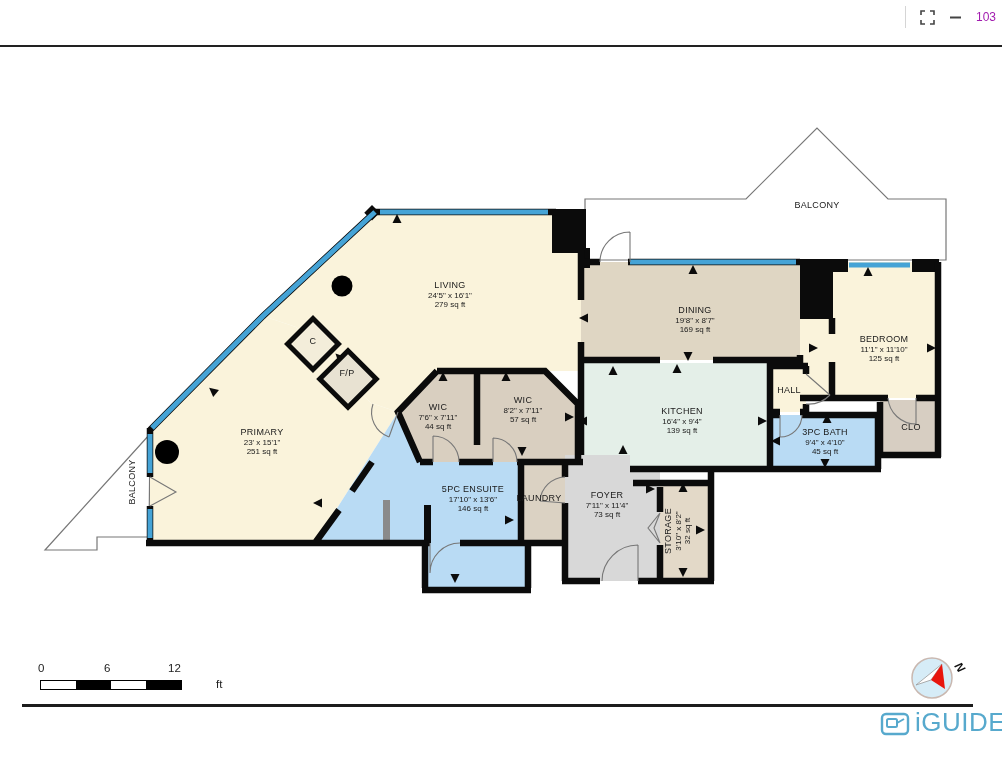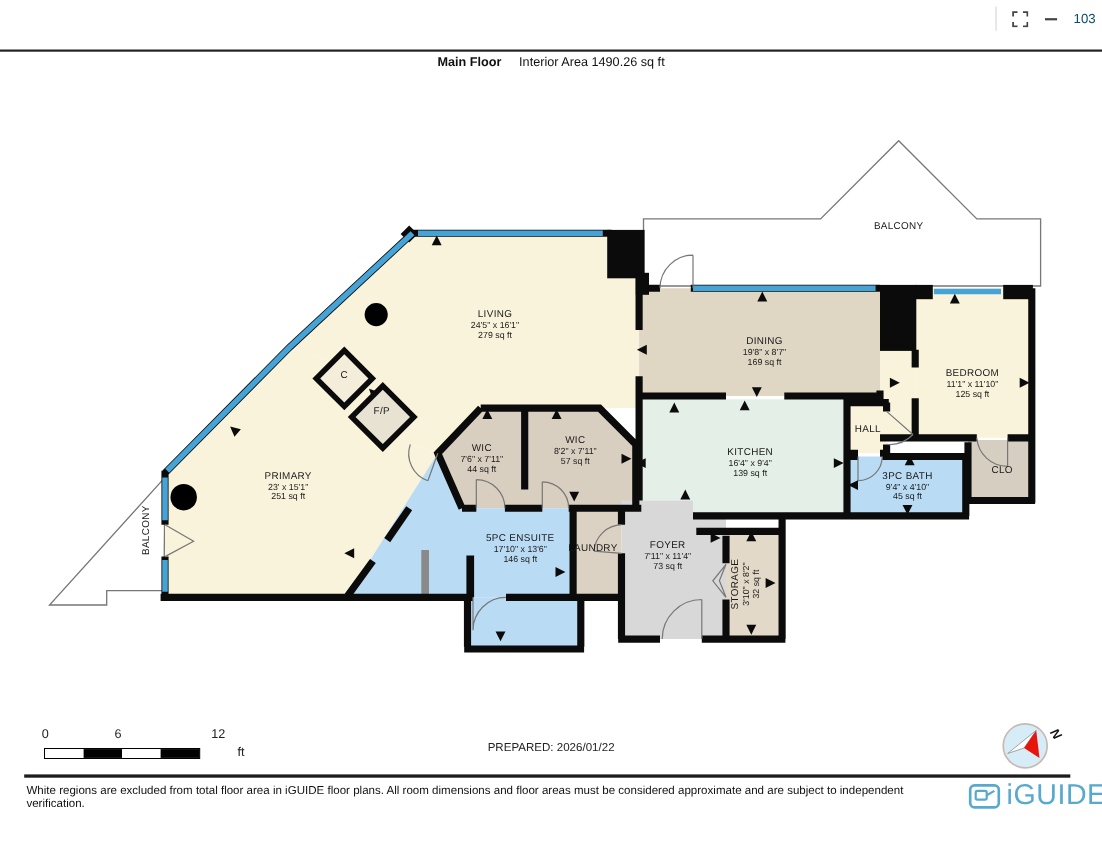--- a/index.html
+++ b/index.html
@@ -12,7 +12,7 @@
   .subtitle .floor{font-weight:bold;margin-right:16px;}
   .viewer{position:absolute;top:4px;right:0;height:26px;display:flex;align-items:center;gap:14px;}
   .vdiv{width:1px;height:22px;background:#d5d5d5;}
-  .zoomtxt{font-size:12px;color:#0c4a6e;width:26px;overflow:hidden;white-space:nowrap;}
+  .zoomtxt{font-size:12px;color:#a21caf;width:26px;overflow:hidden;white-space:nowrap;}
   .scale{position:absolute;left:38px;top:662px;width:180px;height:32px;font-size:11.5px;color:#222;}
   .scale .t0{position:absolute;left:0;top:0;} .scale .t1{position:absolute;left:66px;top:0;}
   .scale .t2{position:absolute;left:130px;top:0;margin-left:24px;}

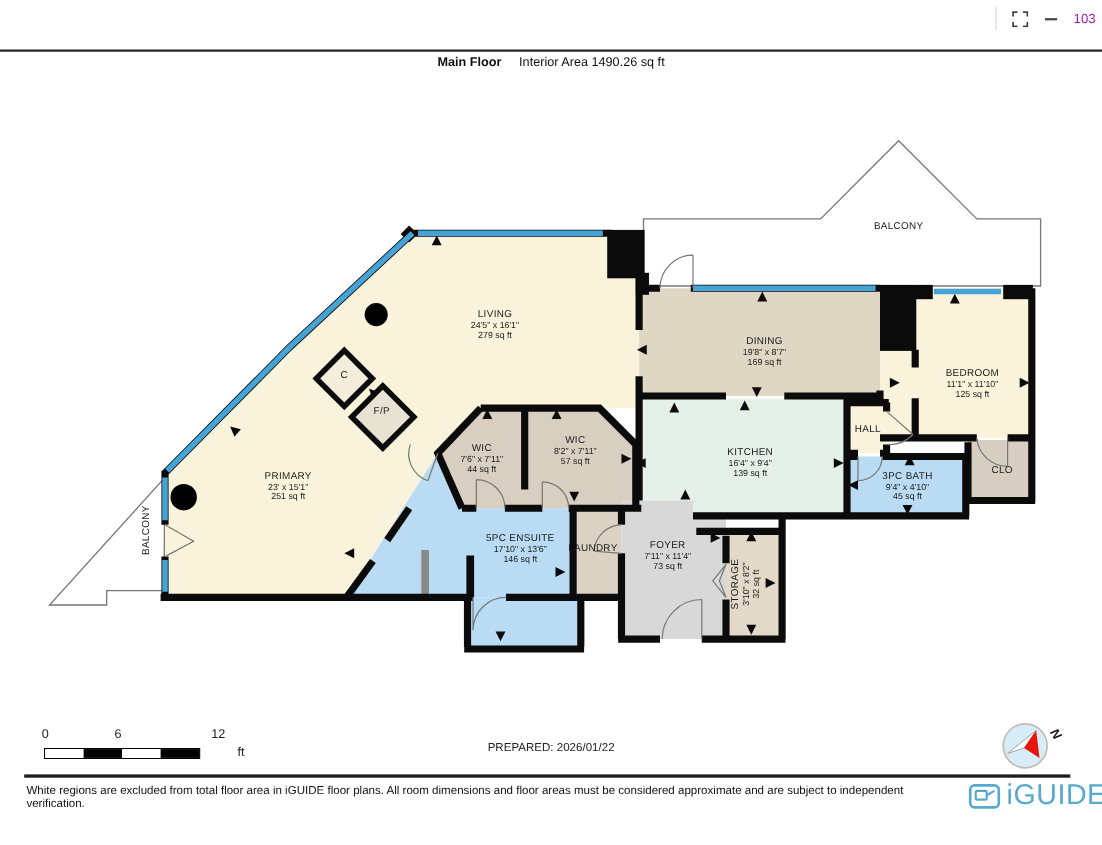--- a/index.html
+++ b/index.html
@@ -34,9 +34,6 @@
 <div class="page">
 
   <div class="title-rule"></div>
-  <div class="subtitle">
-    <span class="floor">Main Floor</span><span>Interior Area 1490.26 sq ft</span>
-  </div>
 
   <div class="viewer">
     <div class="vdiv"></div>

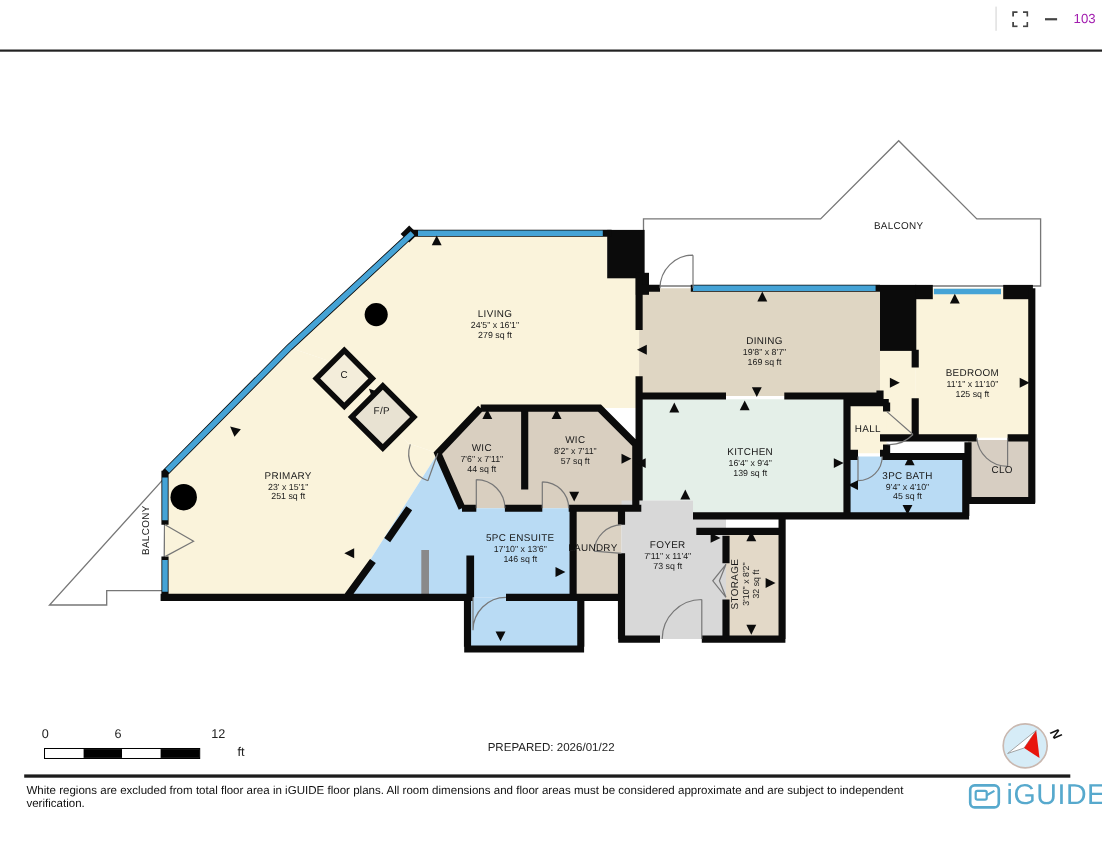--- a/index.html
+++ b/index.html
@@ -15,7 +15,7 @@
   .zoomtxt{font-size:12px;color:#a21caf;width:26px;overflow:hidden;white-space:nowrap;}
   .scale{position:absolute;left:38px;top:662px;width:180px;height:32px;font-size:11.5px;color:#222;}
   .scale .t0{position:absolute;left:0;top:0;} .scale .t1{position:absolute;left:66px;top:0;}
-  .scale .t2{position:absolute;left:130px;top:0;margin-left:24px;}
+  .scale .t2{position:absolute;left:130px;top:0;}
   .bar{position:absolute;left:2px;top:18px;width:140px;height:8px;border:1px solid #000;display:flex;}
   .bar div{flex:1;} .bar .b{background:#000;} .bar .w{background:#fff;}
   .ft{position:absolute;left:150px;top:16px;margin-left:28px;}

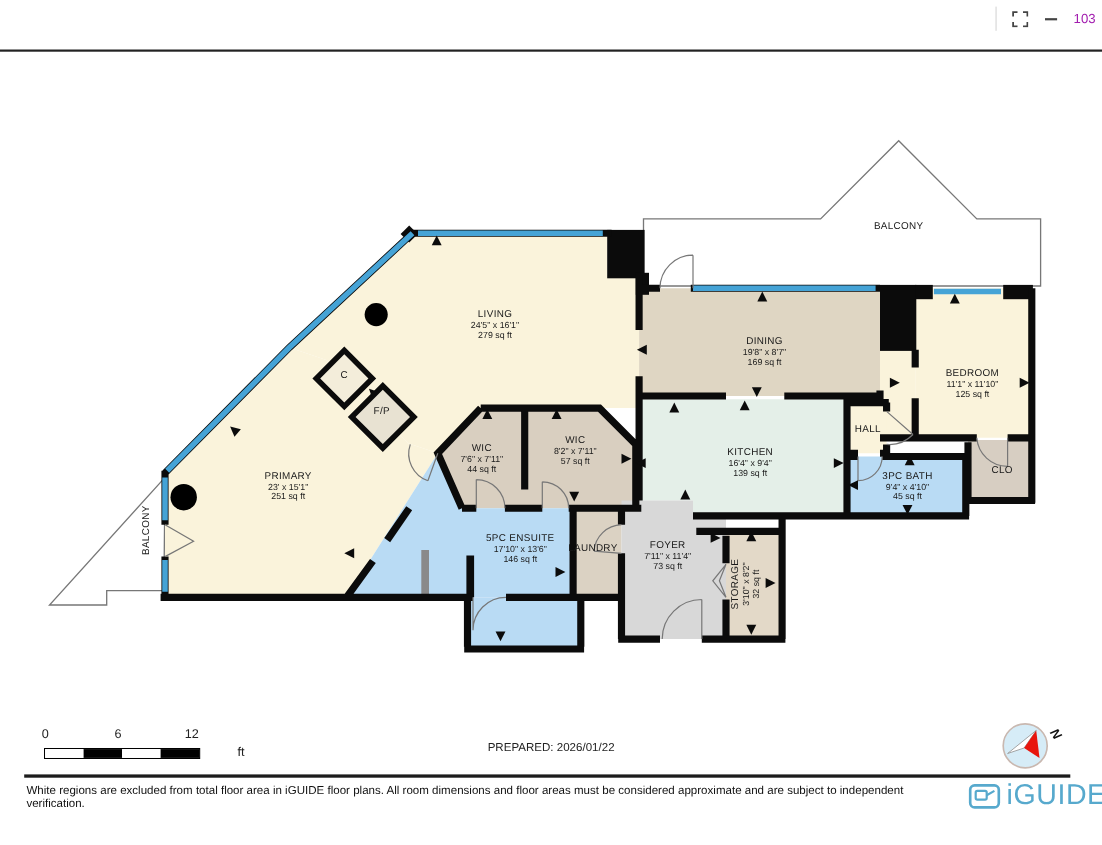--- a/index.html
+++ b/index.html
@@ -216,7 +216,6 @@
     <span class="ft">ft</span>
   </div>
 
-  <div class="prepared">PREPARED: 2026/01/22</div>
 
   <svg width="64" height="52" viewBox="0 0 64 52" style="position:absolute;left:902px;top:652px;">
     <circle cx="30" cy="26" r="20" fill="#D6ECF7" stroke="#c9b8b0" stroke-width="1.5"></circle>

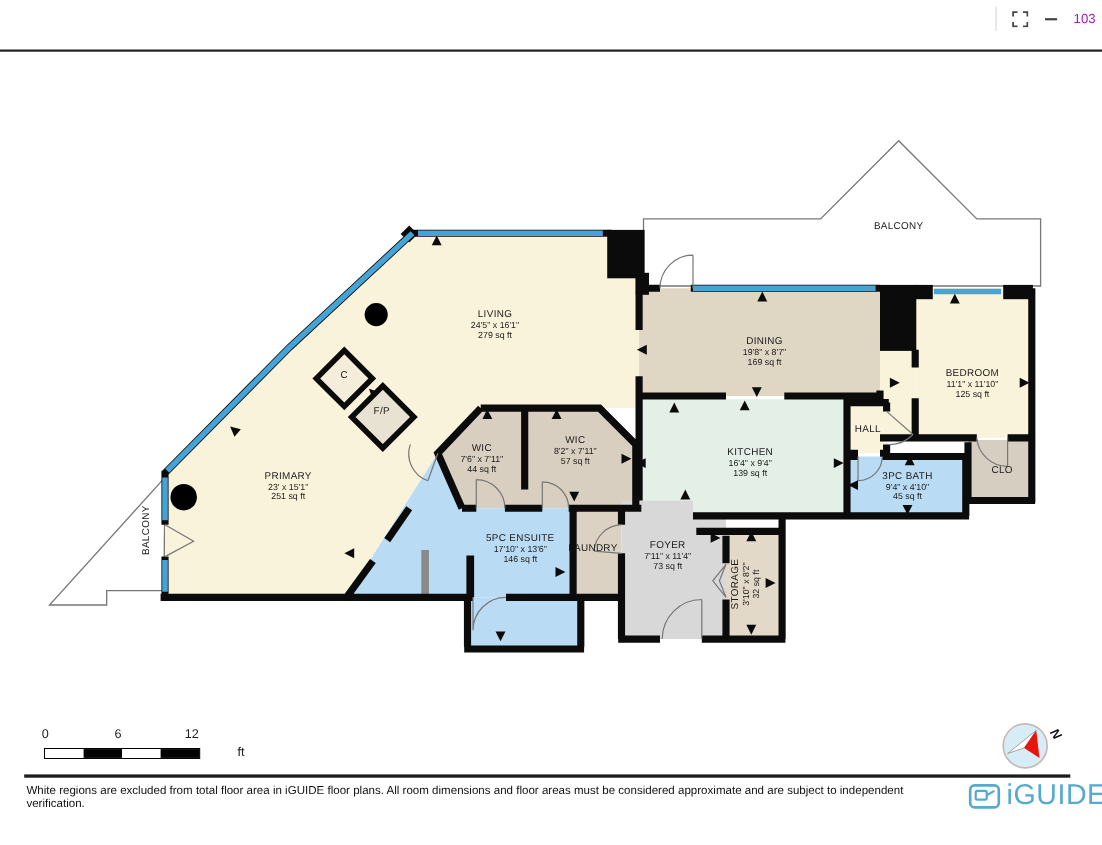--- a/index.html
+++ b/index.html
@@ -225,7 +225,6 @@
   </svg>
 
   <div class="sep"></div>
-  <div class="disclaimer">White regions are excluded from total floor area in iGUIDE floor plans. All room dimensions and floor areas must be considered approximate and are subject to independent verification.</div>
 
   <div class="brand">
     <svg width="30" height="26" viewBox="0 0 30 26">

